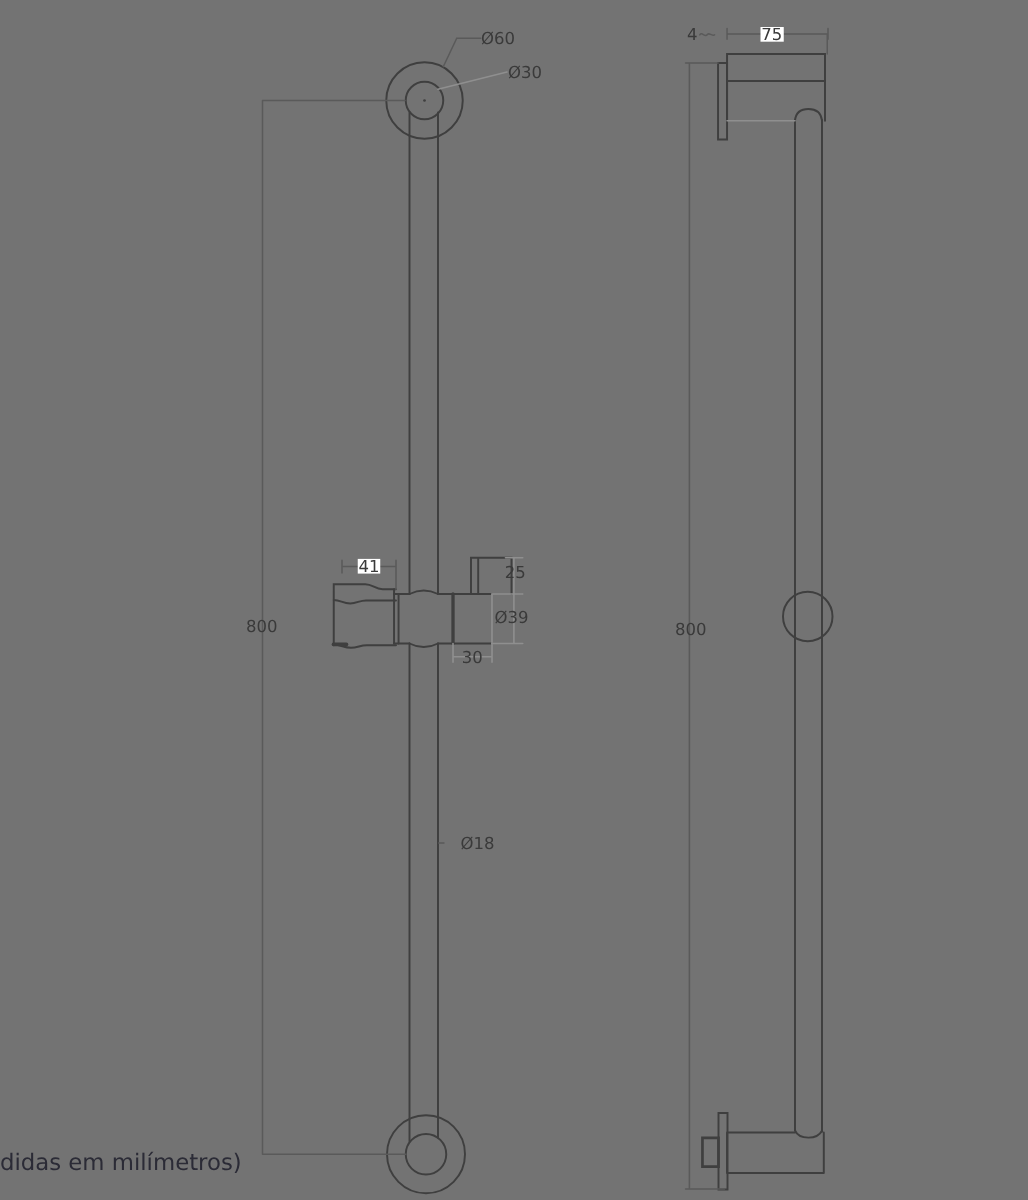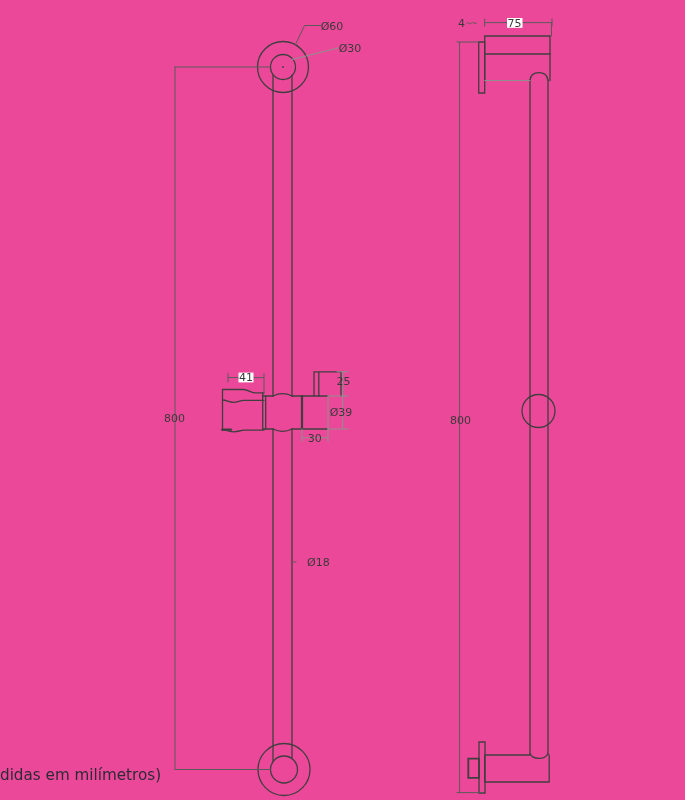--- a/index.html
+++ b/index.html
@@ -3,7 +3,7 @@
 <meta charset="utf-8">
 <style>
   html,body{margin:0;padding:0;background:#ffffff;}
-  .stage{position:relative;width:685px;height:800px;background:#ec4899;overflow:hidden;
+  .stage{position:relative;width:685px;height:800px;background:#737373;overflow:hidden;
          font-family:"DejaVu Sans","Liberation Sans",sans-serif;}
   svg{display:block}
   text{font-family:"DejaVu Sans","Liberation Sans",sans-serif;}

